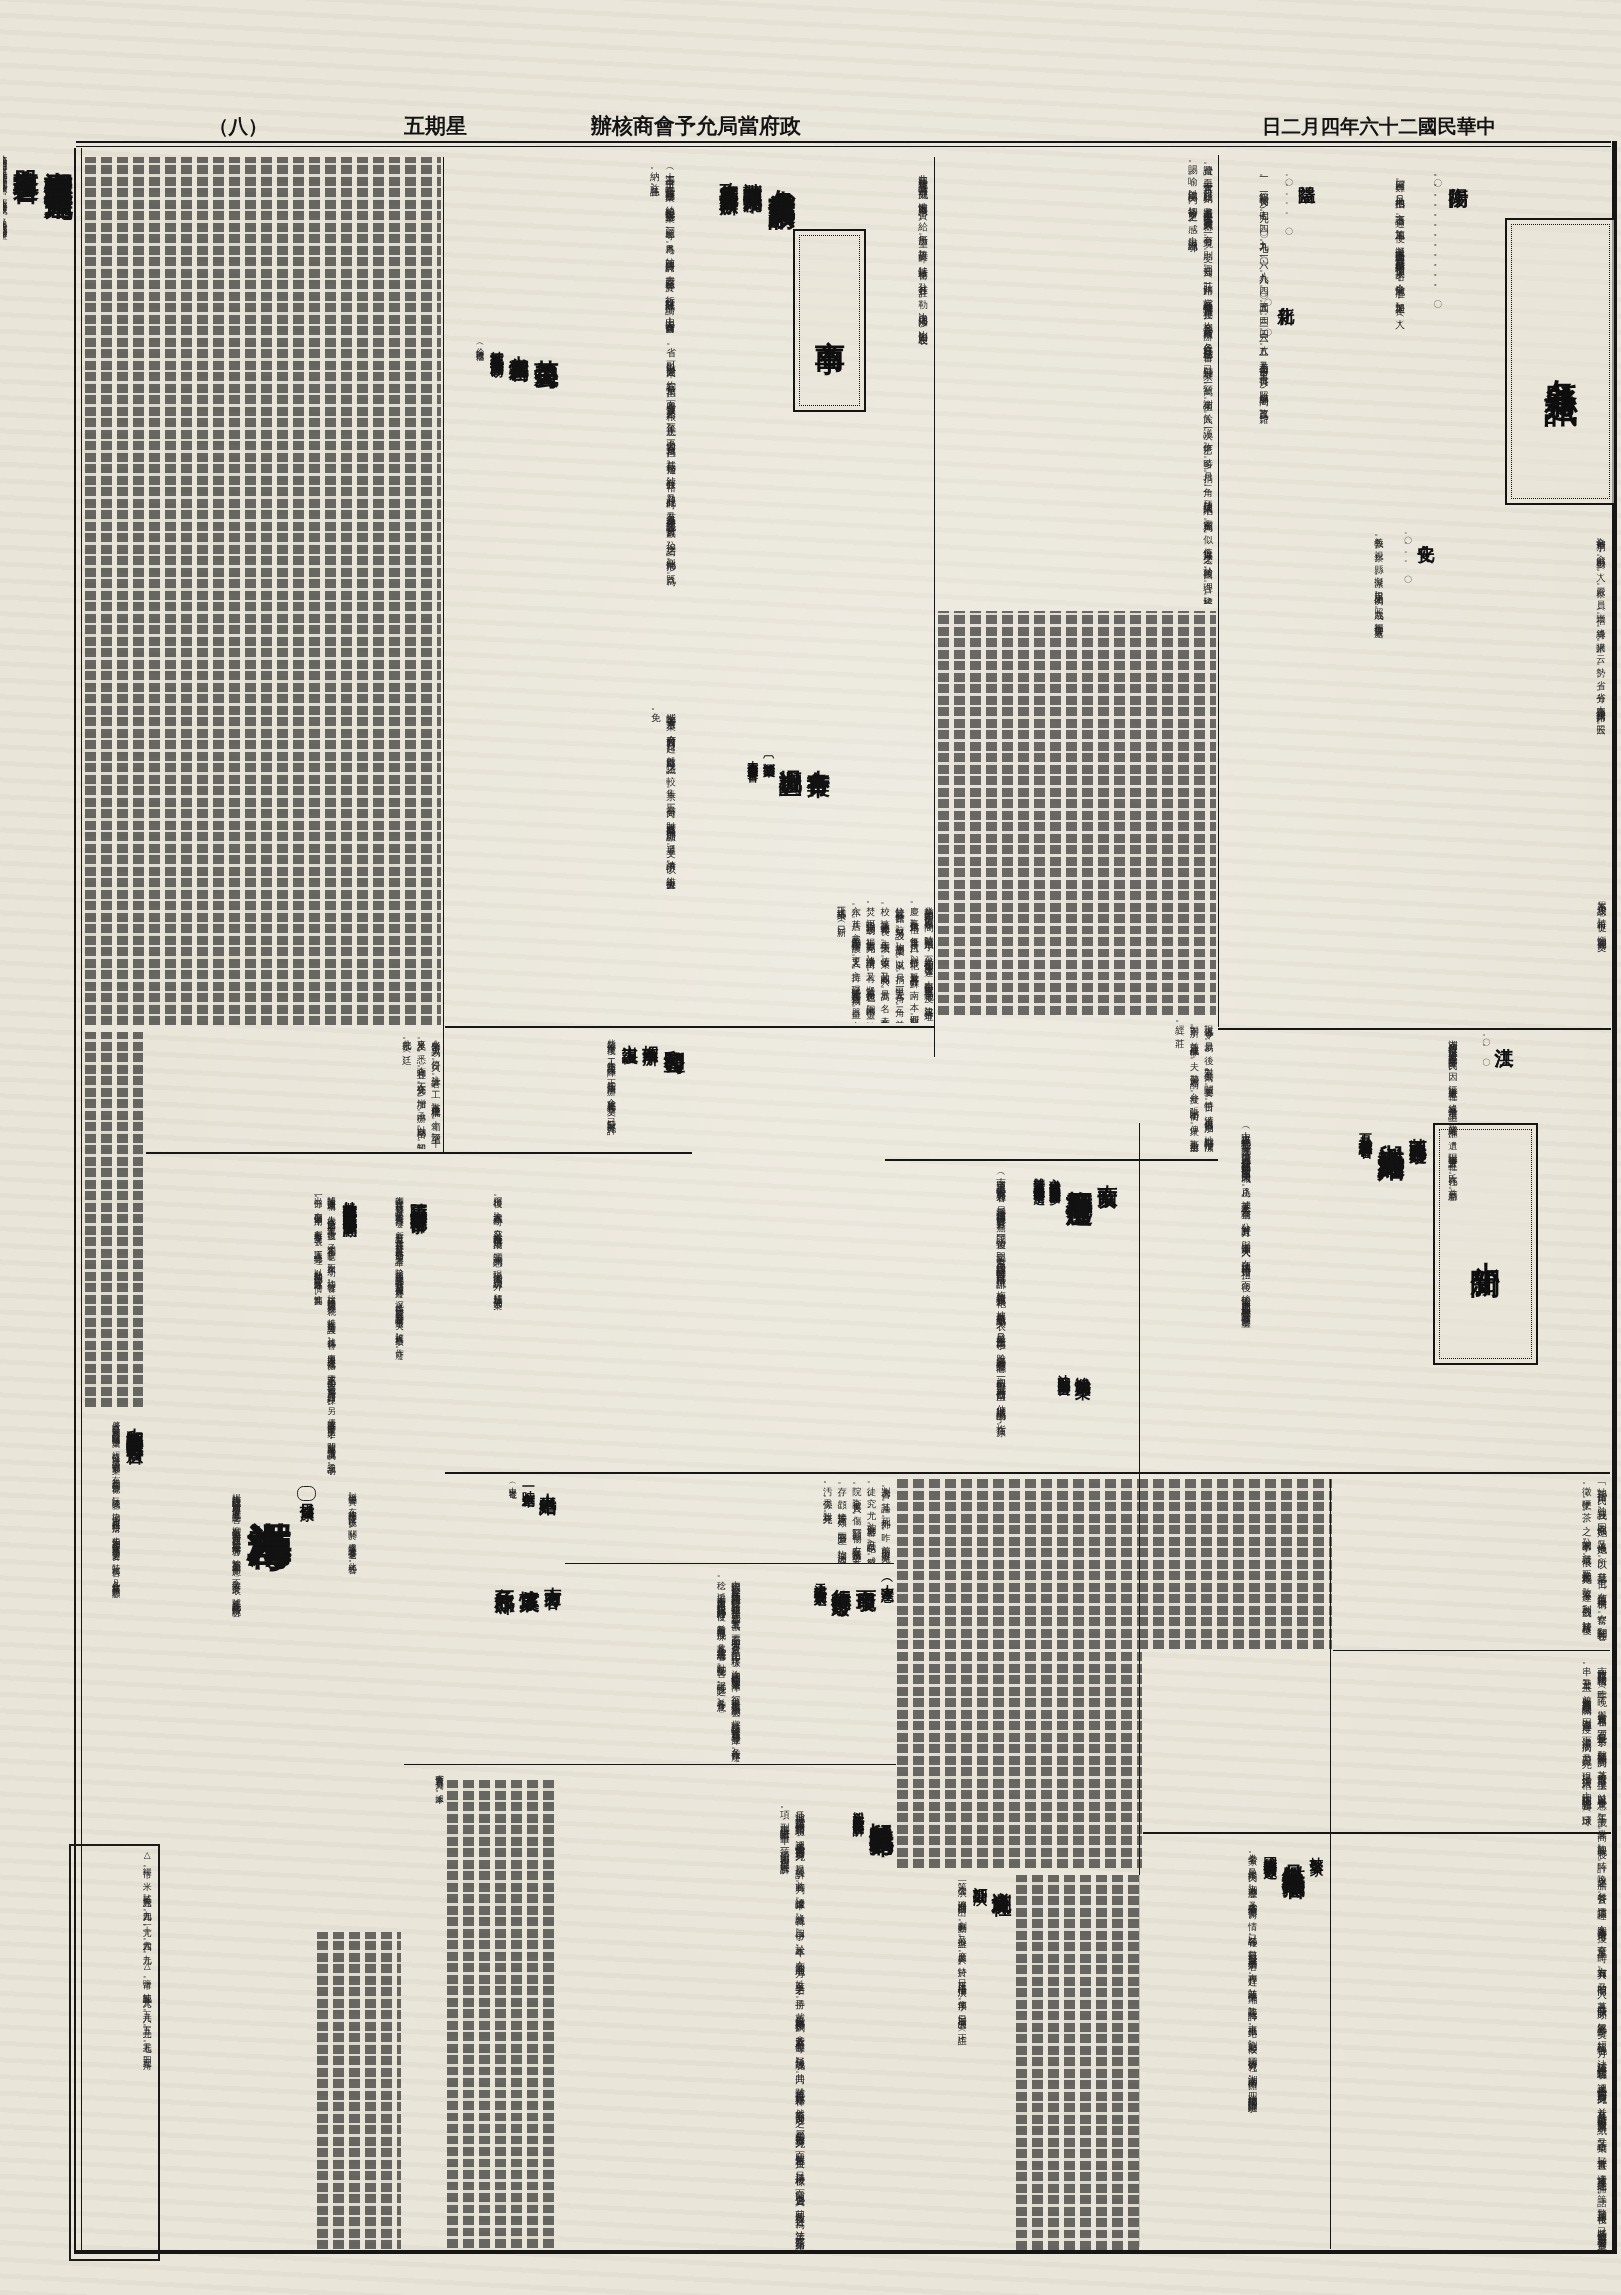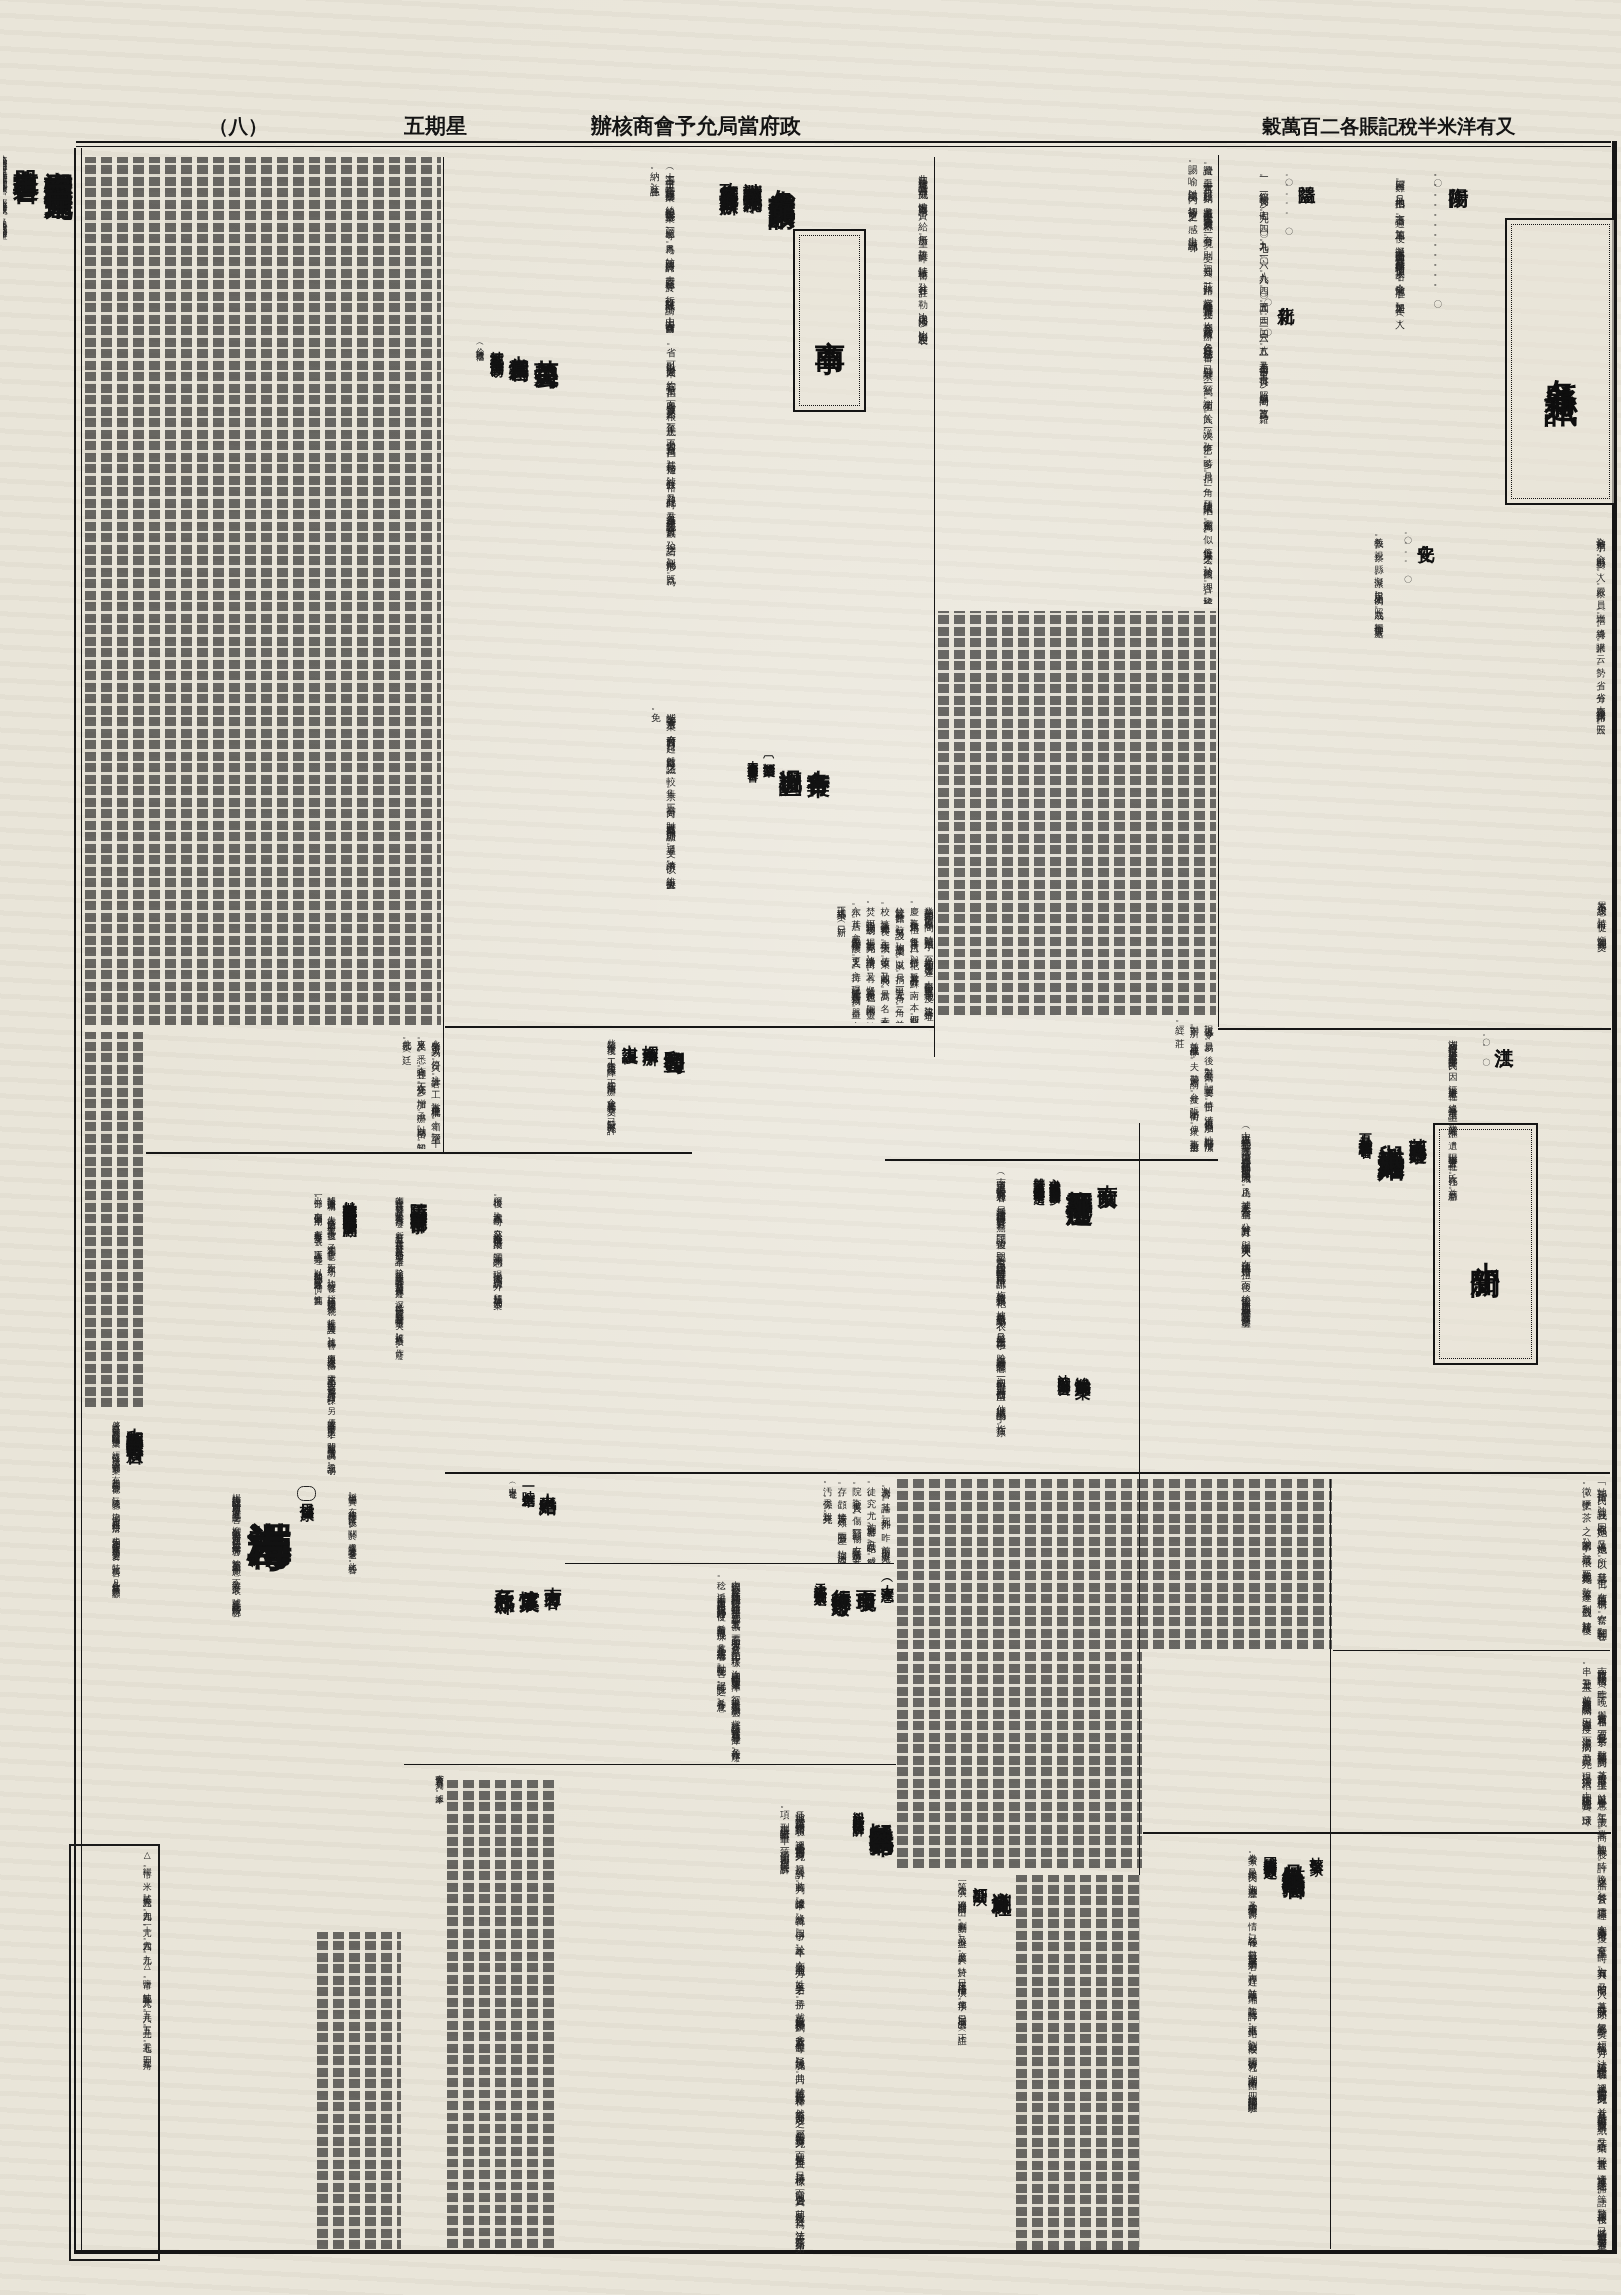--- a/index.html
+++ b/index.html
@@ -37,7 +37,7 @@
     <span class="rtl" style="left:133px;font-size:19.5px;">（八）</span>
     <span class="rtl" style="left:328px;font-size:21px;">星期五</span>
     <span class="rtl" style="left:515px;font-size:21px;">政府當局允予會商核辦</span>
-    <span class="rtl" style="left:1186px;font-size:19.5px;">又有洋米半稅記賬各二百萬穀</span>
+    <span class="rtl" style="left:1186px;font-size:19.5px;">中華民國二十六年四月二日</span>
   </header>
 
   <div id="built">

